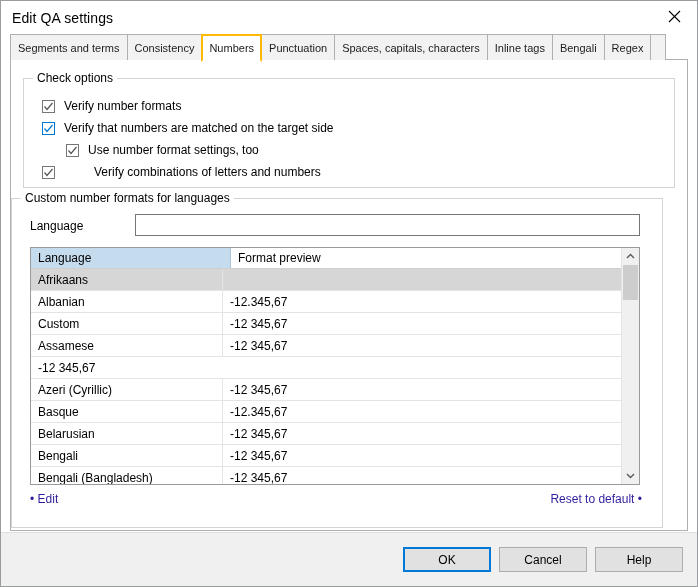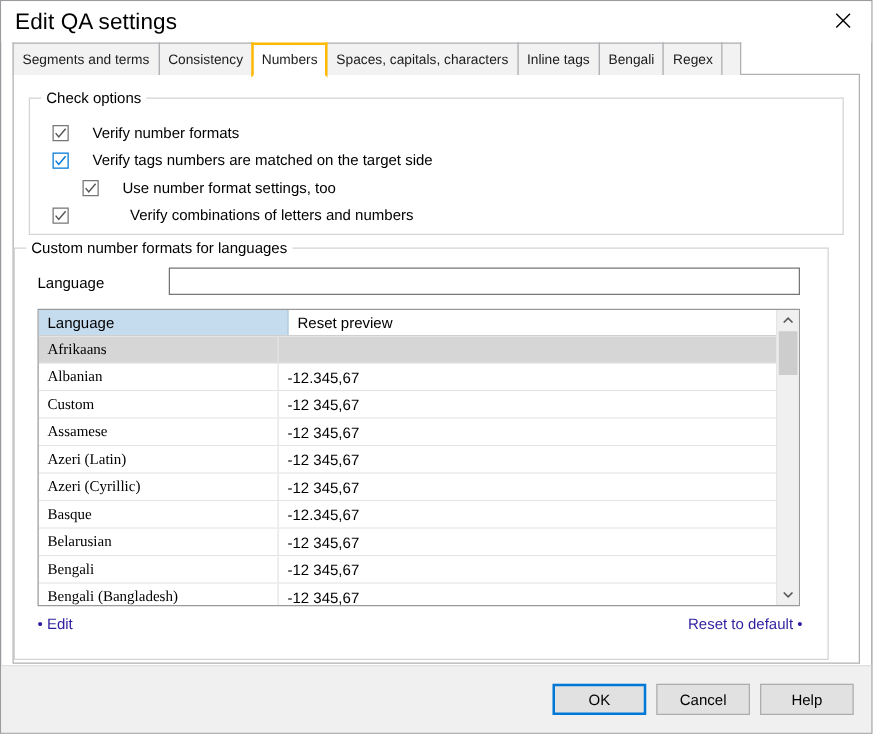--- a/index.html
+++ b/index.html
@@ -38,7 +38,7 @@
   }
   .title-text {
     margin-left: 11px;
-    font-size: 18px;
+    font-size: 14px;
     color: #000000;
     letter-spacing: .1px;
   }

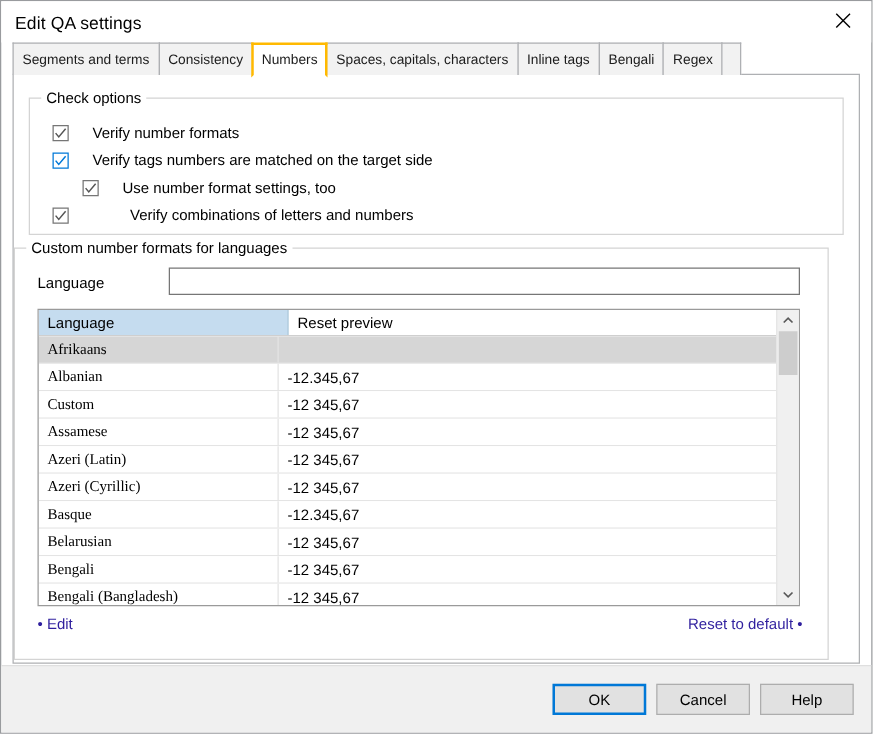--- a/index.html
+++ b/index.html
@@ -326,6 +326,9 @@
       </div>
       <div class="tab selected">
         <span>Numbers</span>
+      </div>
+      <div class="tab">
+        <span>Punctuation</span>
       </div>
       <div class="tab">
         <span>Spaces, capitals, characters</span>

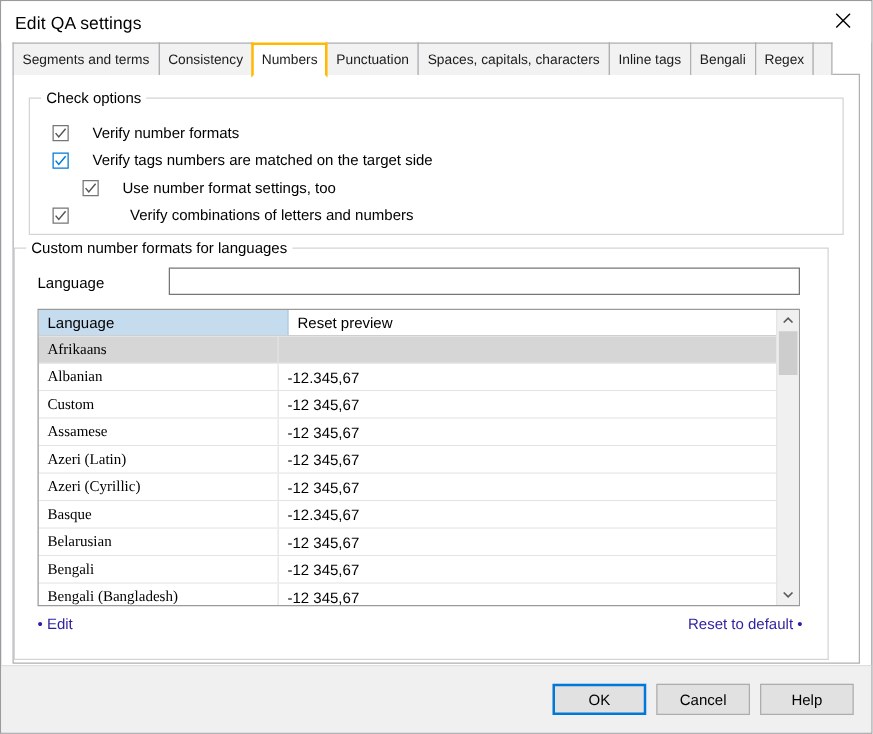--- a/index.html
+++ b/index.html
@@ -129,7 +129,7 @@
     white-space: nowrap;
   }
   .cbrow .cblabel {
-    margin-left: 19px;
+    margin-left: 9px;
     font-size: 12px;
     color: #000;
   }

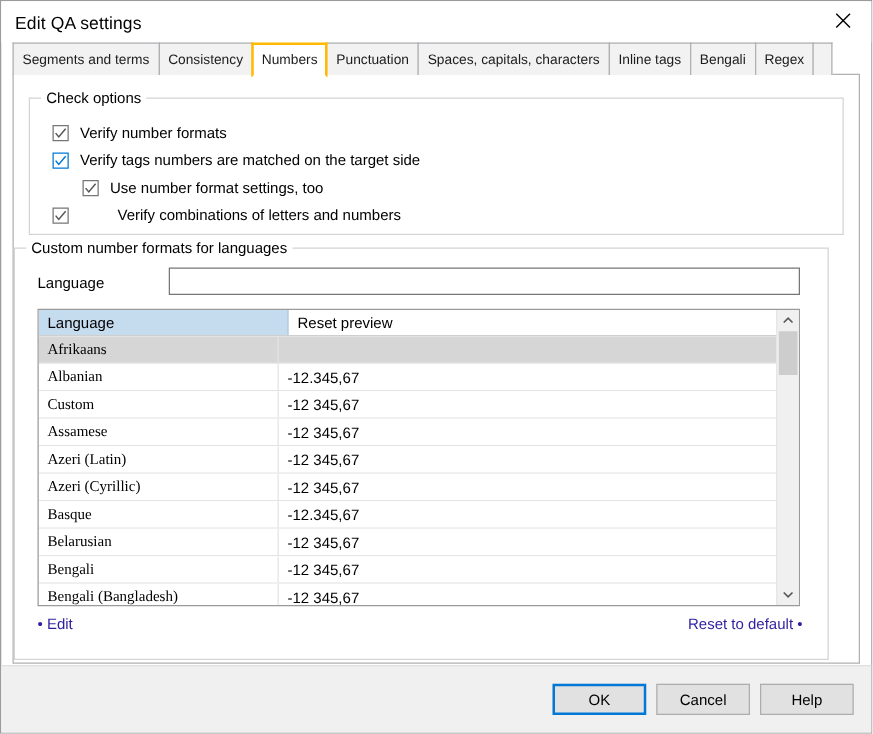--- a/index.html
+++ b/index.html
@@ -365,7 +365,7 @@
             <polyline points="1.5,5.5 4,8.5 9.5,2" fill="none" stroke="#0078d7" stroke-width="1.2"></polyline>
           </svg>
         </span>
-        <span class="cblabel">Verify tags numbers are matched on the target side</span>
+        <span class="cblabel">Verify that numbers are matched on the target side</span>
       </div>
 
       <div class="cbrow" style="left:42px; top:64px;">

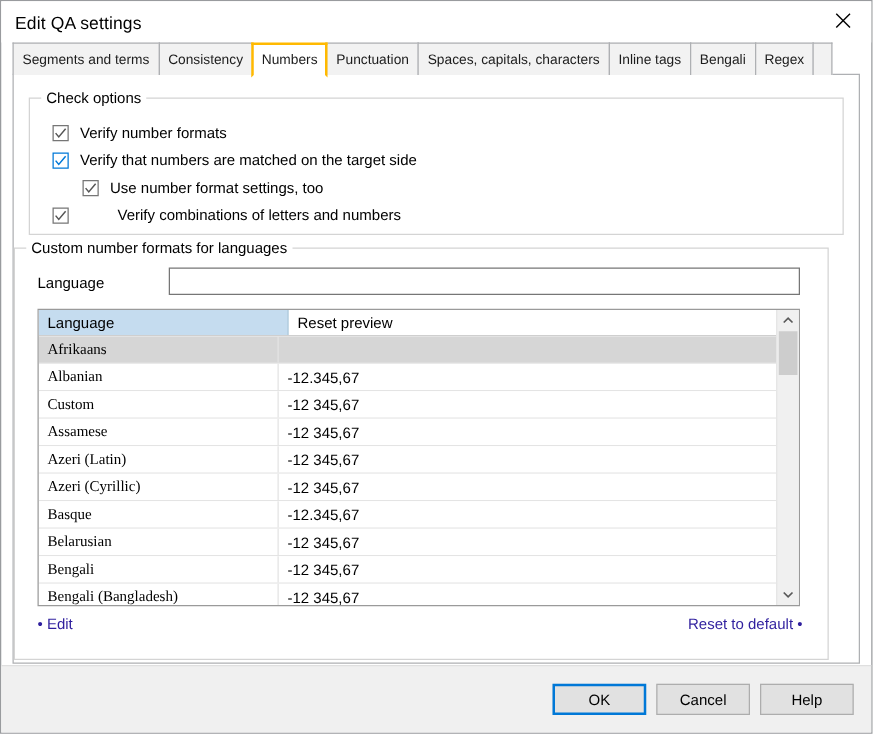--- a/index.html
+++ b/index.html
@@ -398,7 +398,7 @@
         <div class="gridmain">
           <div class="gridhead">
             <div class="hcell c1">Language</div>
-            <div class="hcell c2">Reset preview</div>
+            <div class="hcell c2">Format preview</div>
           </div>
           <div class="gridbody" id="gridbody">
               <div class="grow selected">

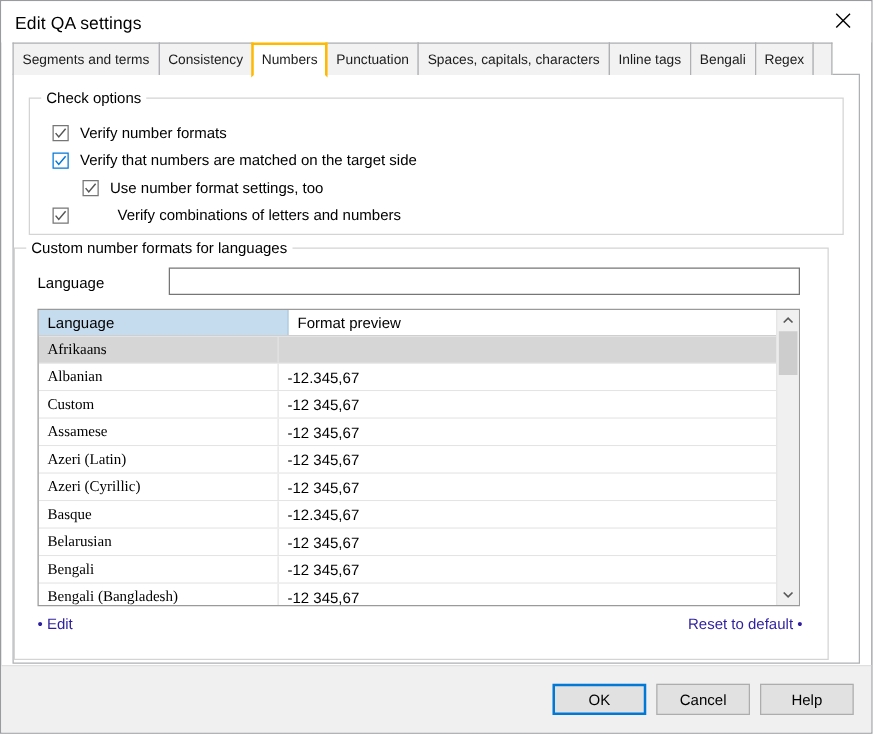--- a/index.html
+++ b/index.html
@@ -218,7 +218,7 @@
     overflow: hidden;
     white-space: nowrap;
   }
-  .gcell.c1 { width: 192px; border-right: 1px solid #e4e4e4; font-family: Liberation Serif, serif; }
+  .gcell.c1 { width: 192px; border-right: 1px solid #e4e4e4; }
   .gcell.c2 { flex: 1 1 auto; }
 
   

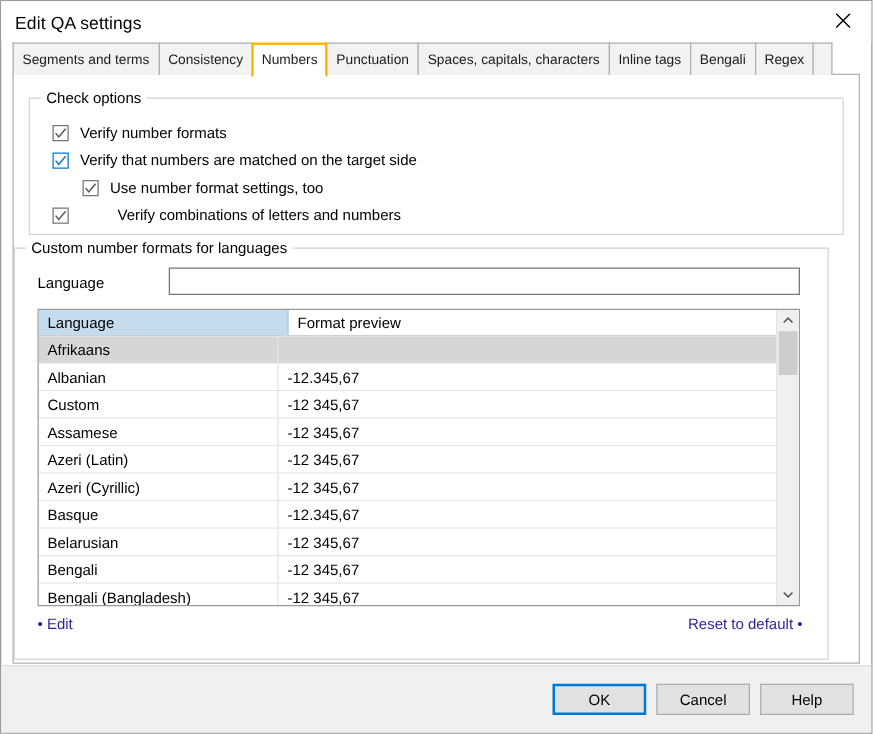--- a/index.html
+++ b/index.html
@@ -417,7 +417,6 @@
                 <div class="gcell c2">-12 345,67</div>
               </div>
               <div class="grow">
-                <div class="gcell c1">Azeri (Latin)</div>
                 <div class="gcell c2">-12 345,67</div>
               </div>
               <div class="grow">

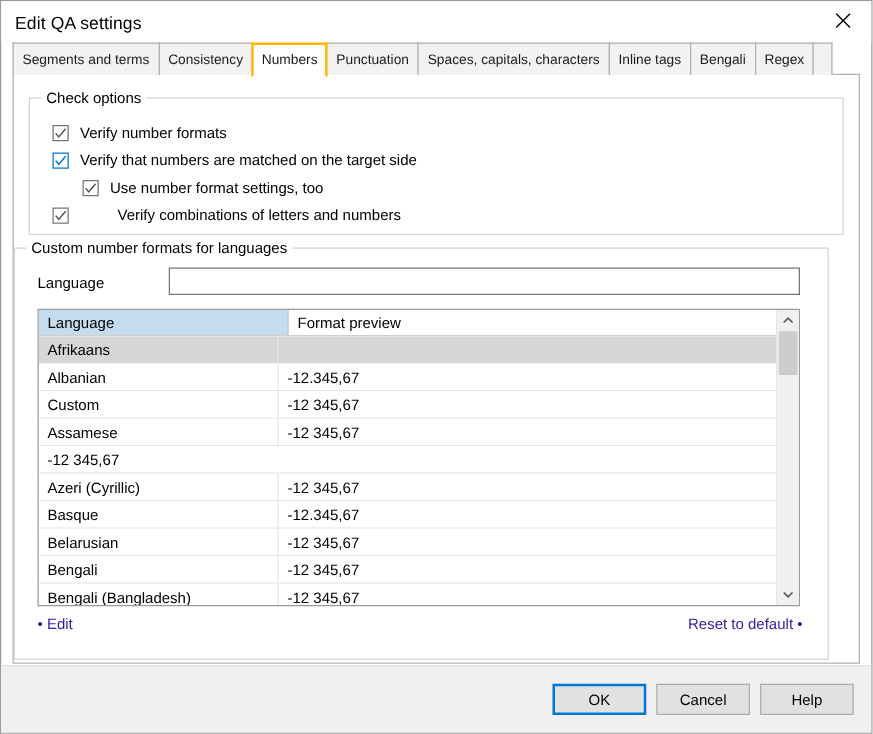--- a/index.html
+++ b/index.html
@@ -285,7 +285,7 @@
   }
   .btn {
     box-sizing: border-box;
-    width: 75px;
+    width: 88px;
     height: 25px;
     background: #e1e1e1;
     border: 1px solid #adadad;

